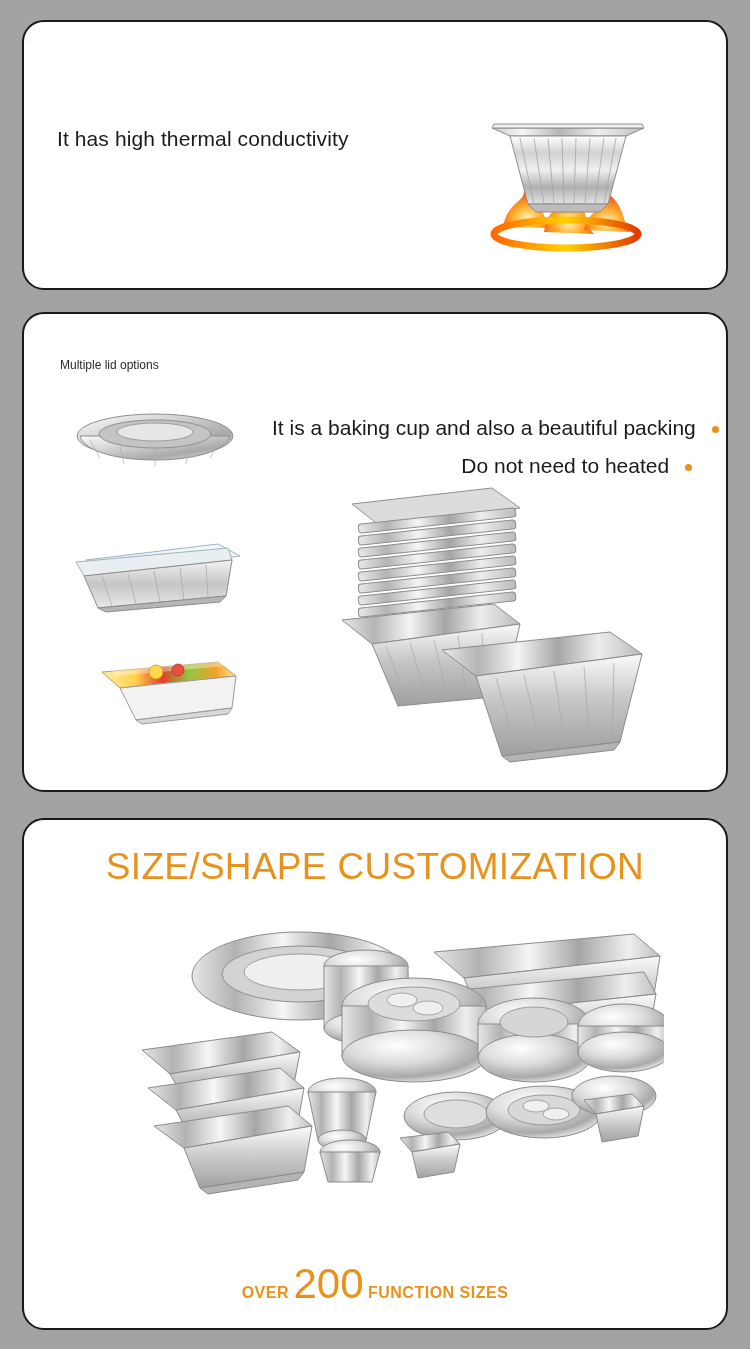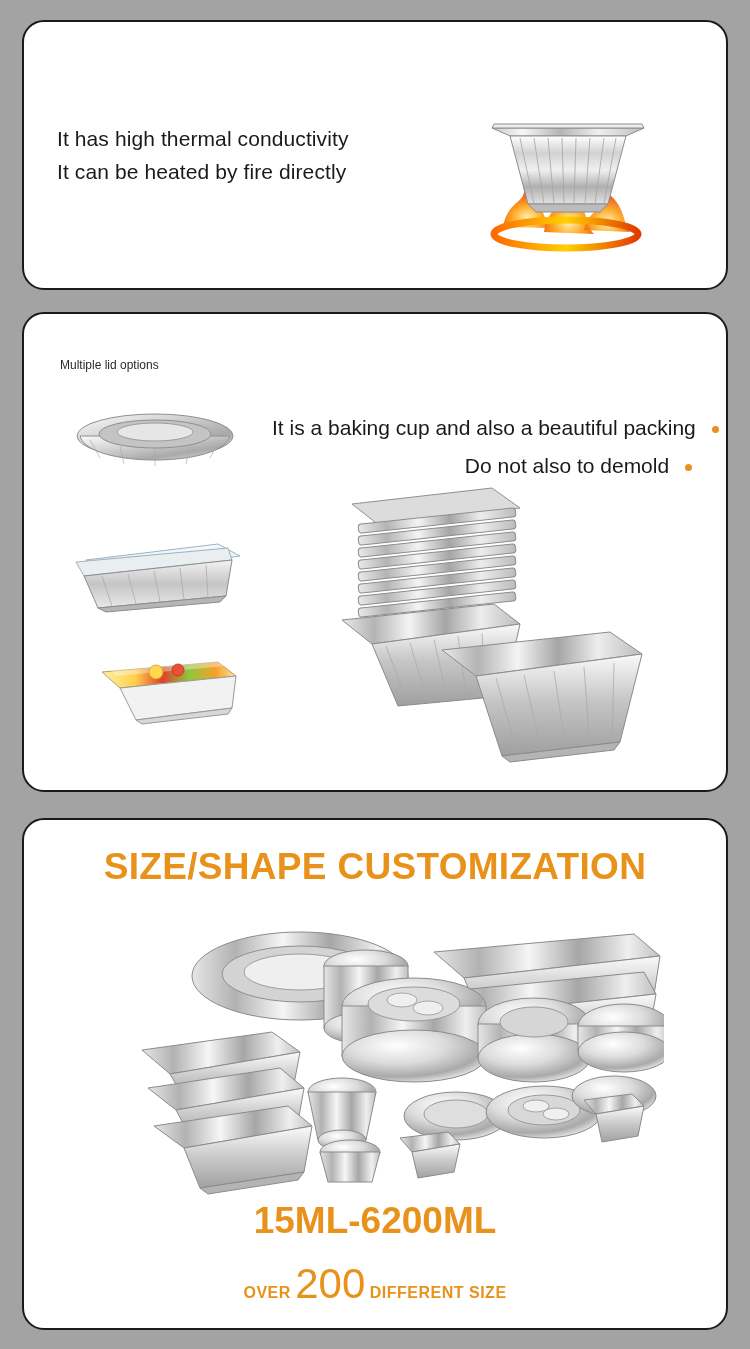--- a/index.html
+++ b/index.html
@@ -122,7 +122,6 @@
 
     <div class="thermal-text">
       <div>It has high thermal conductivity</div>
-      <div>It can be heated by fire directly</div>
     </div>
 
     <div class="thermal-art">

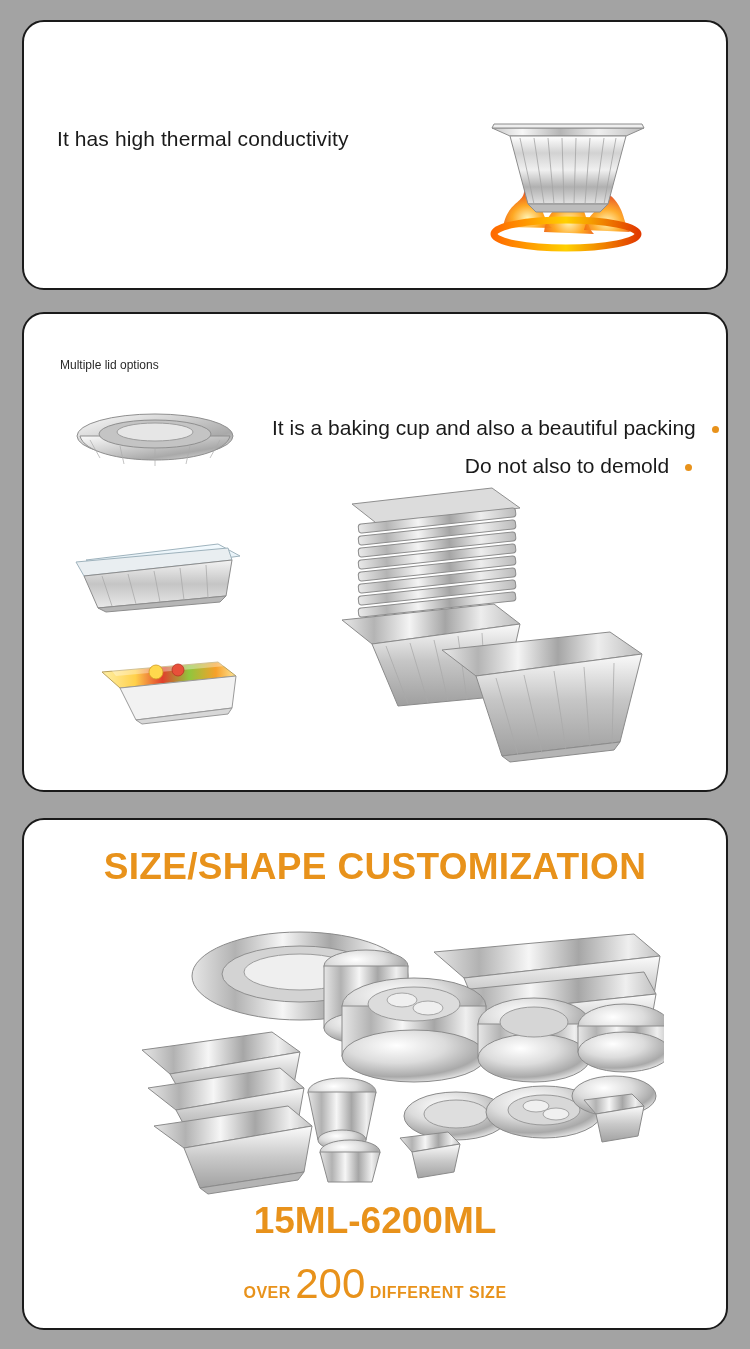--- a/index.html
+++ b/index.html
@@ -191,7 +191,7 @@
         <span class="dot"></span>
       </div>
       <div class="mf-bullet">
-        <span>Do not also to demold</span>
+        <span>Do not need to heated</span>
         <span class="dot"></span>
       </div>
     </div>

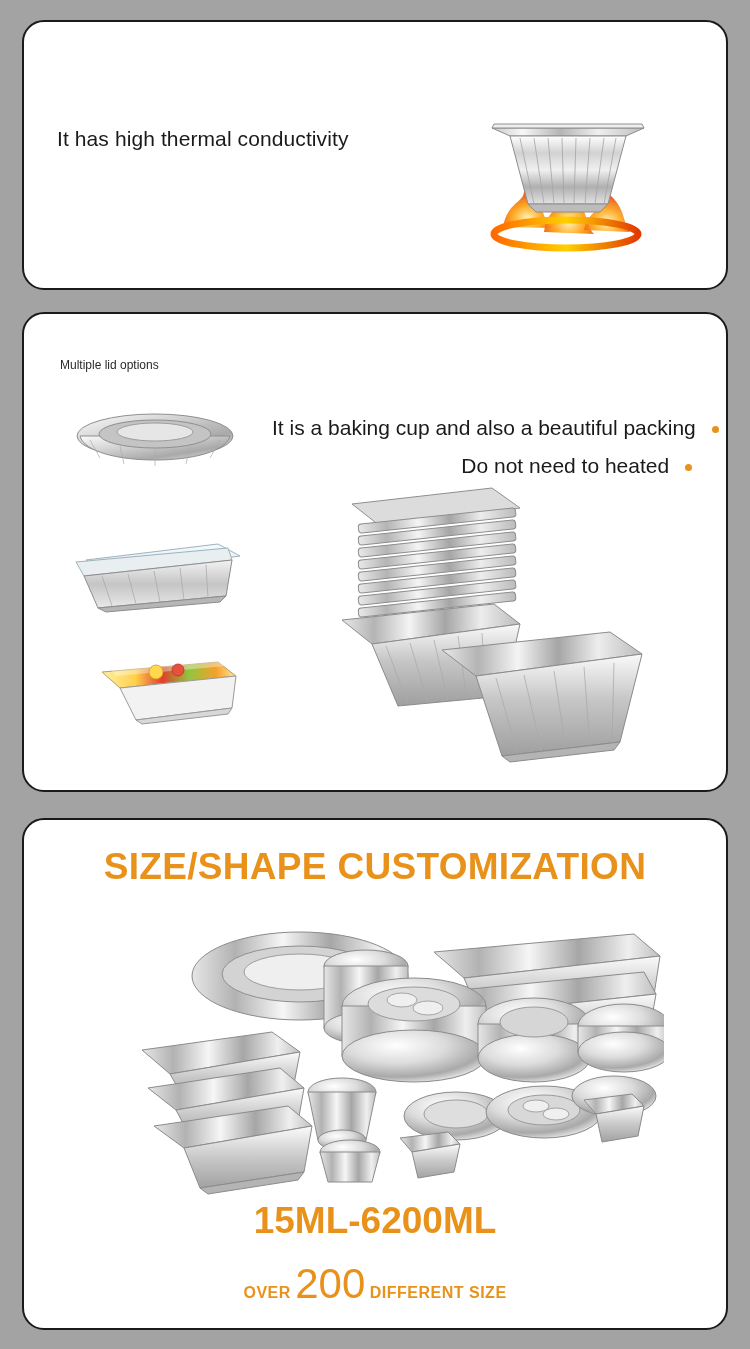--- a/index.html
+++ b/index.html
@@ -88,7 +88,7 @@
     top: 26px;
     text-align: center;
     font-size: 37px;
-    font-weight: bold;
+    font-weight: normal;
     color: #E8921B;
     letter-spacing: .3px;
   }

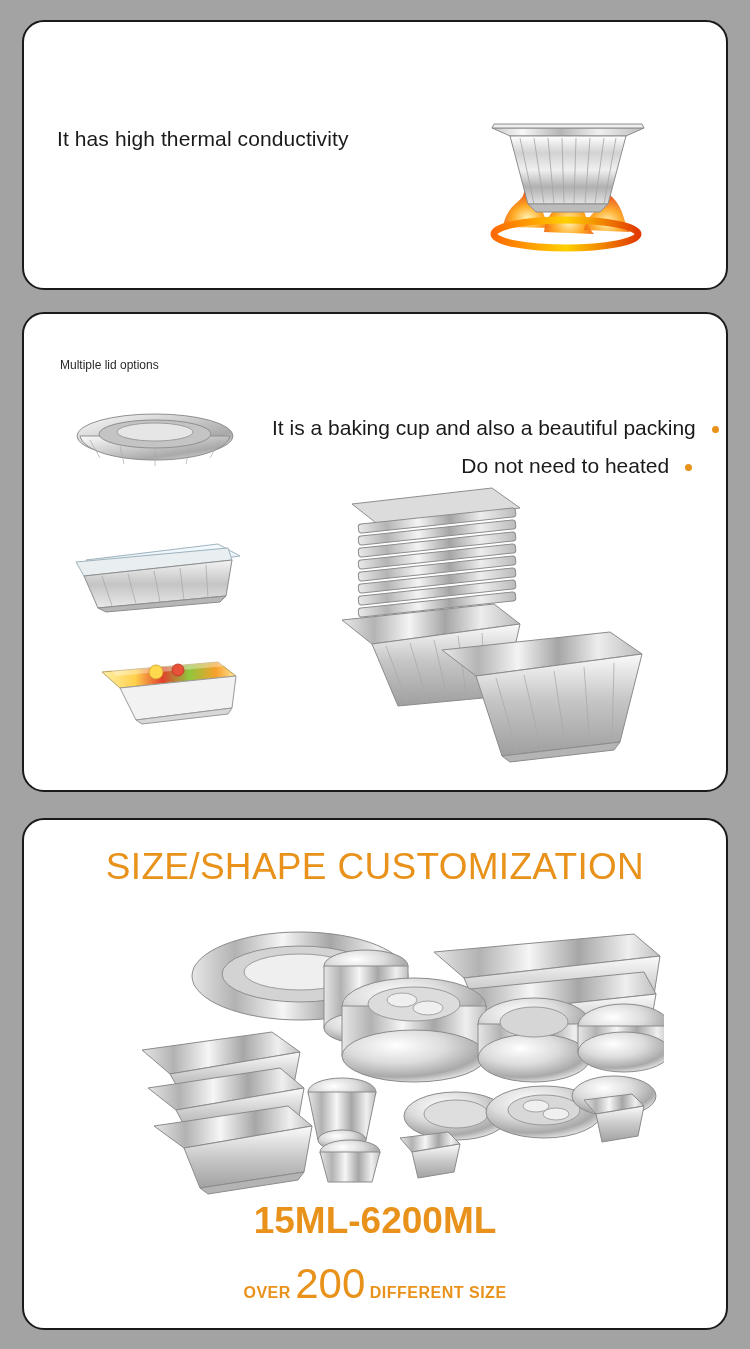--- a/index.html
+++ b/index.html
@@ -433,7 +433,6 @@
       </svg>
     </div>
 
-    <div class="size-range">15ML-6200ML</div>
 
     <div class="size-sub">
       <span class="small">OVER</span>

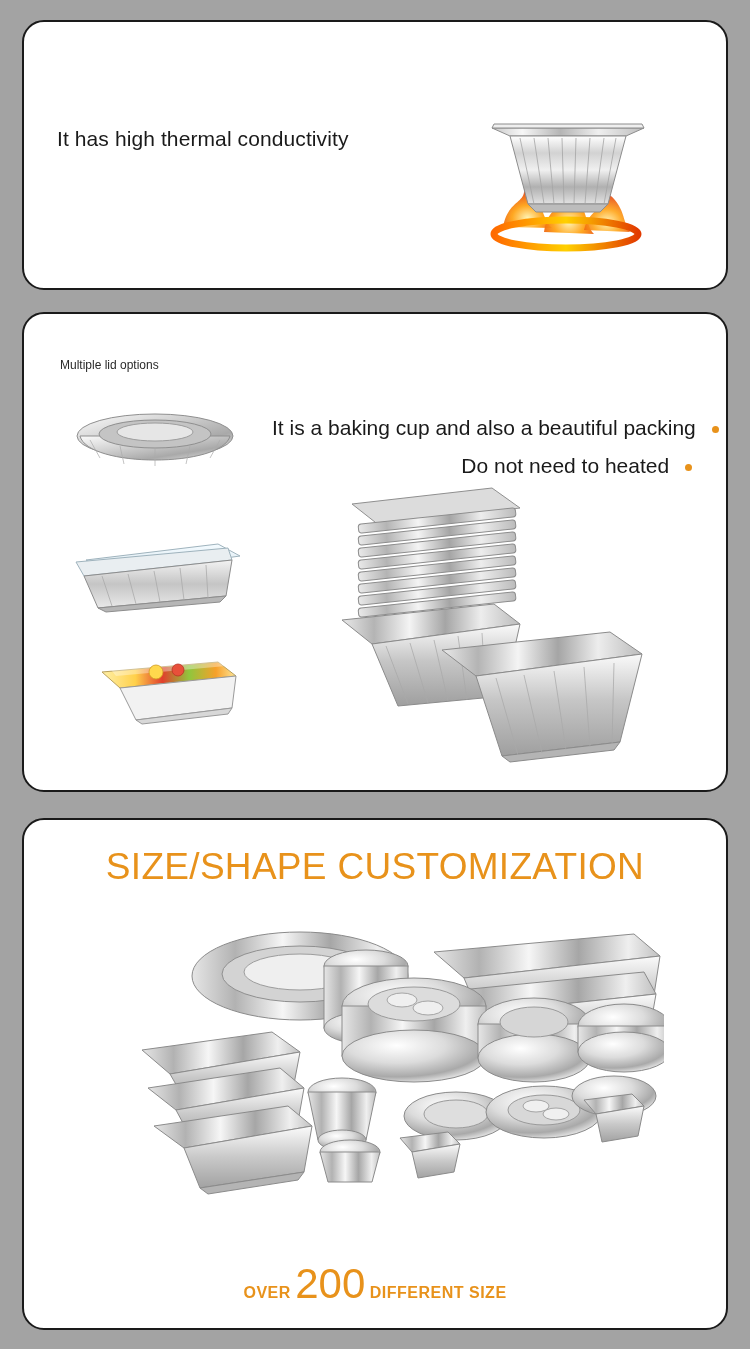--- a/index.html
+++ b/index.html
@@ -437,7 +437,7 @@
     <div class="size-sub">
       <span class="small">OVER</span>
       <span class="big">200</span>
-      <span class="small">DIFFERENT SIZE</span>
+      <span class="small">FUNCTION SIZES</span>
     </div>
   </div>
 

